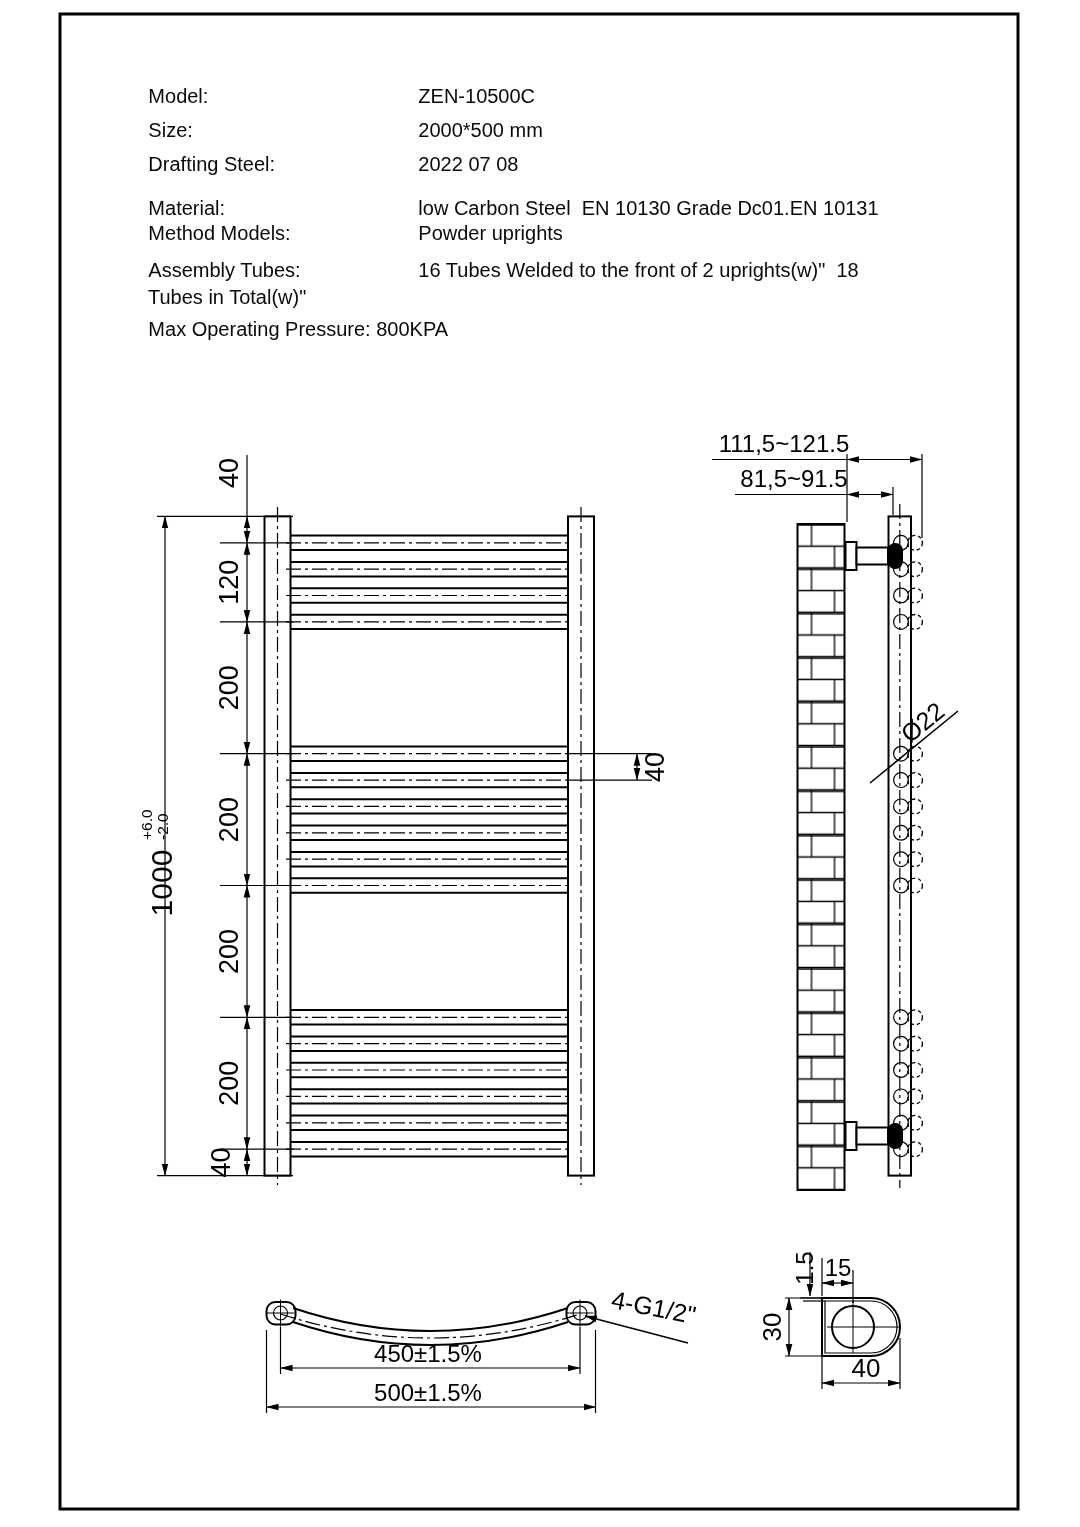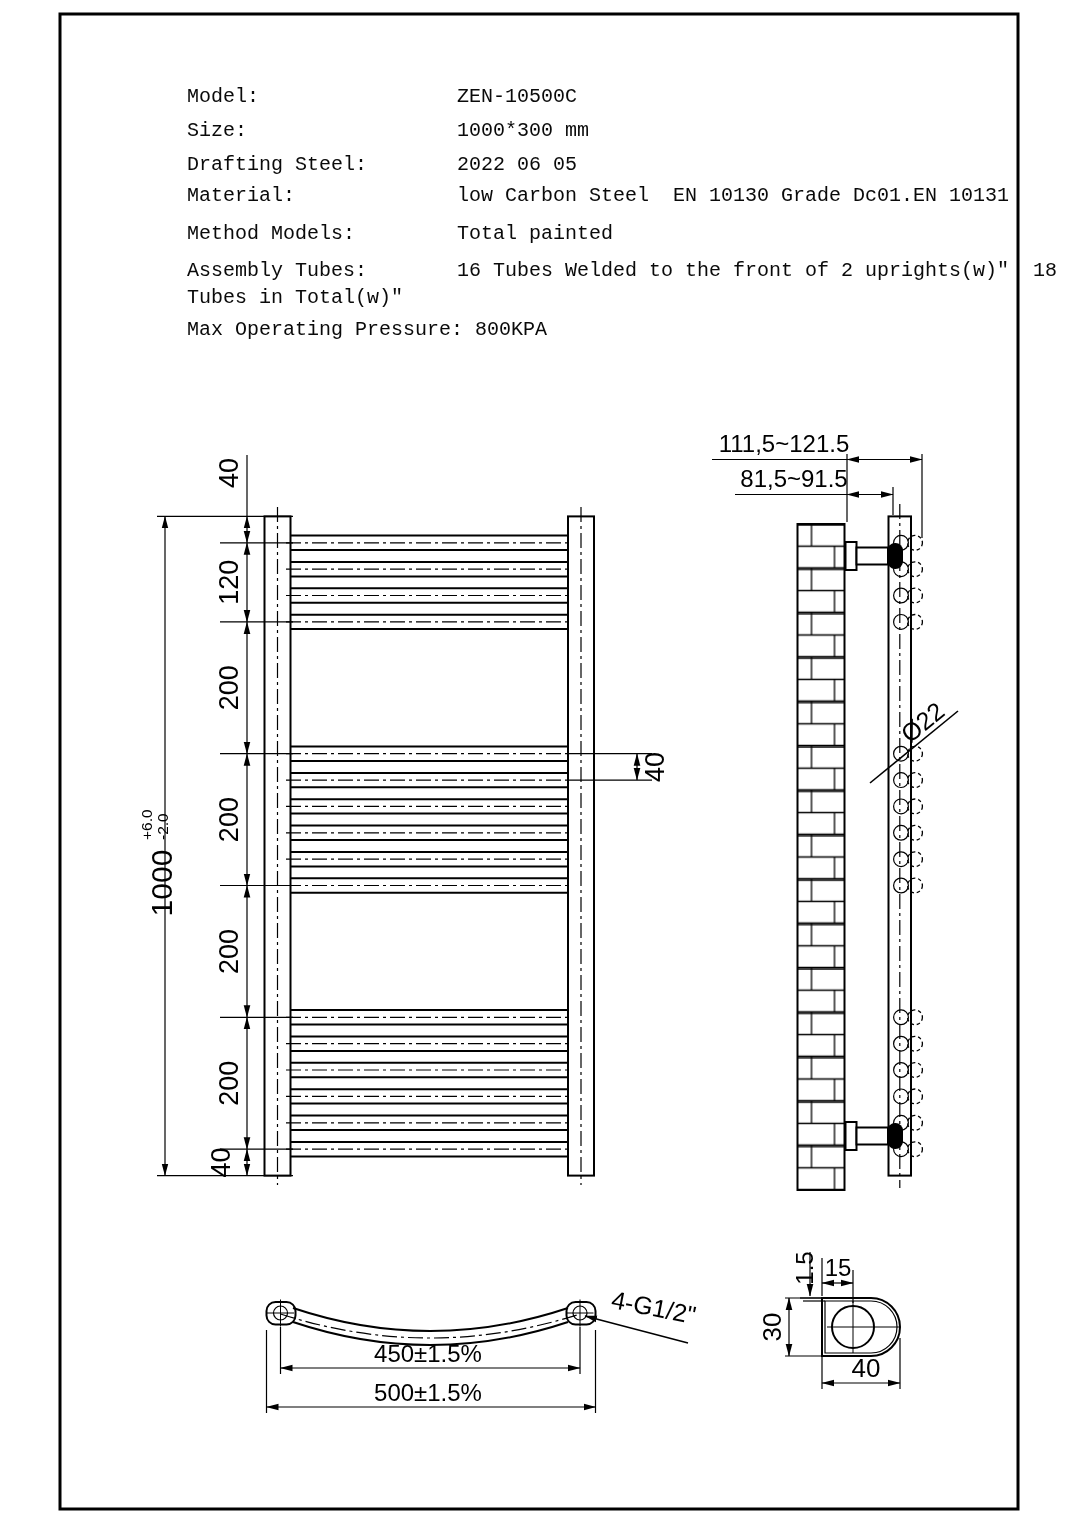--- a/index.html
+++ b/index.html
@@ -6,7 +6,7 @@
   .page{position:relative;width:1080px;height:1527px;background:#fff;overflow:hidden;
         font-family:"Liberation Sans",sans-serif;color:#000;}
   .spec-block{position:absolute;left:0;top:0;width:1080px;z-index:2;}
-  .spec-row{position:absolute;left:115px;font-family:Liberation Mono, monospace;
+  .spec-row{position:absolute;left:115px;font-family:Liberation Sans, sans-serif;
             font-size:20px;color:#0a0a0a;white-space:pre;}
   .spec-label{display:inline-block;width:270px;white-space:pre;}
   .spec-value{white-space:pre;}

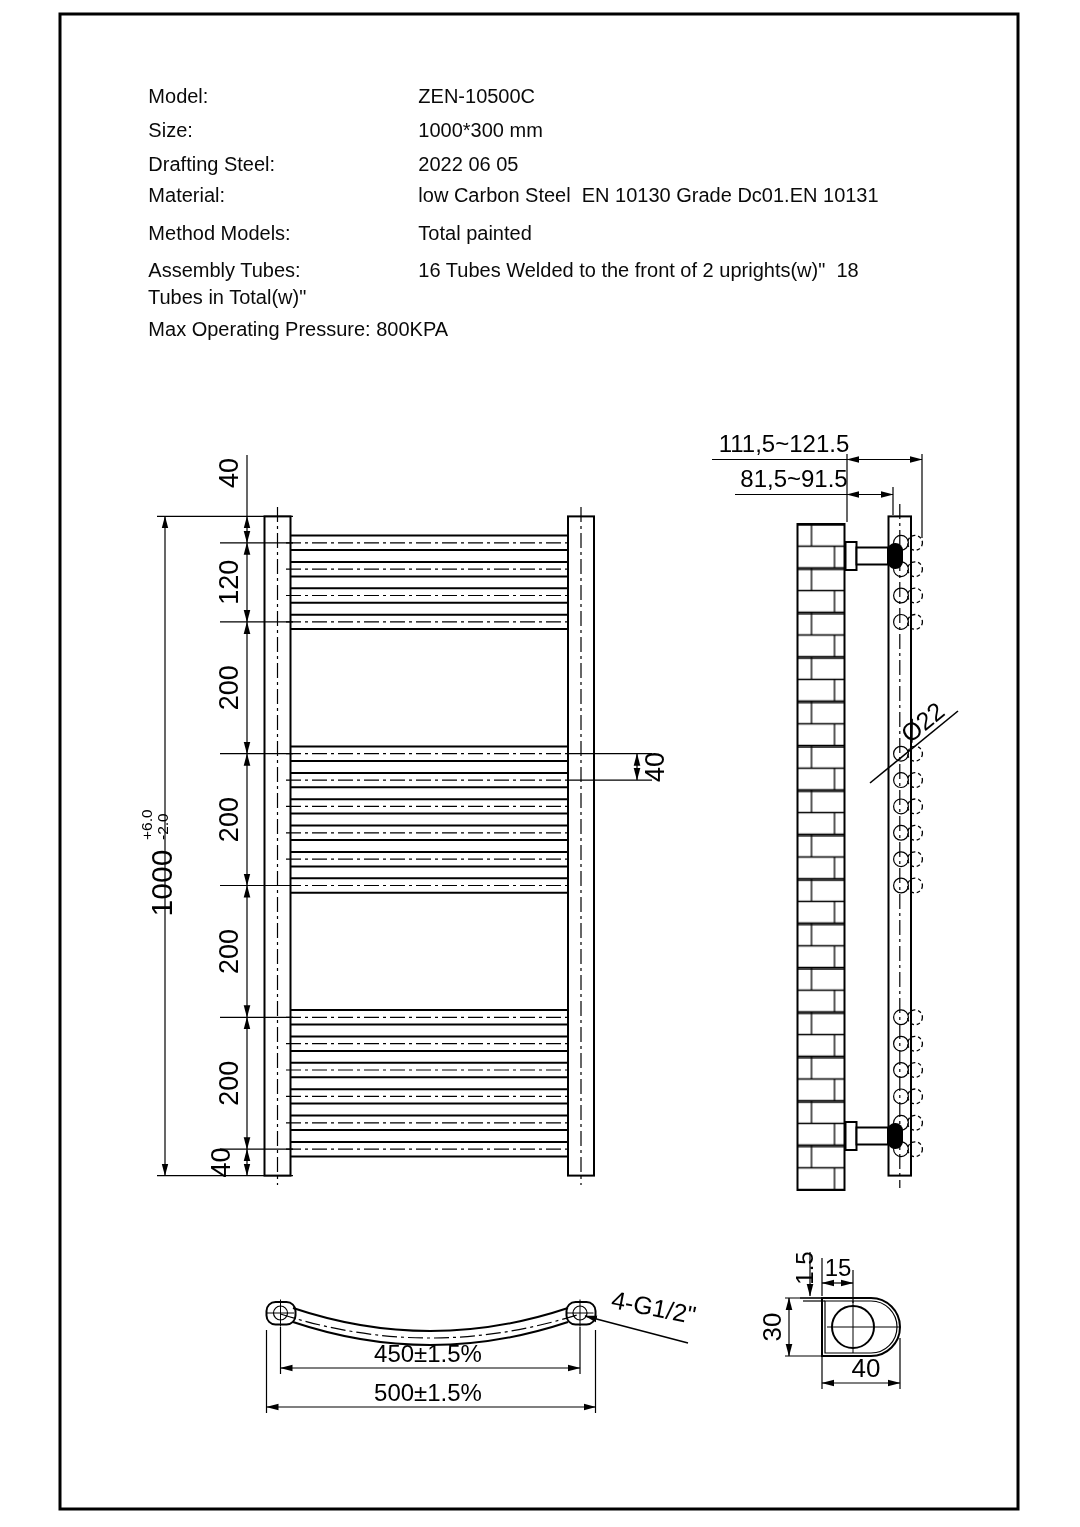--- a/index.html
+++ b/index.html
@@ -30,7 +30,7 @@
       <span class="spec-label">Model:</span><span class="spec-value">ZEN-10500C</span>
     </div>
     <div class="spec-row" style="top:96px">
-      <span class="spec-label">Size:</span><span class="spec-value">1000*300 mm</span>
+      <span class="spec-label">Size:</span><span class="spec-value">2000*500 mm</span>
     </div>
     <div class="spec-row" style="top:130px">
       <span class="spec-label">Drafting Steel:</span><span class="spec-value">2022 06 05</span>

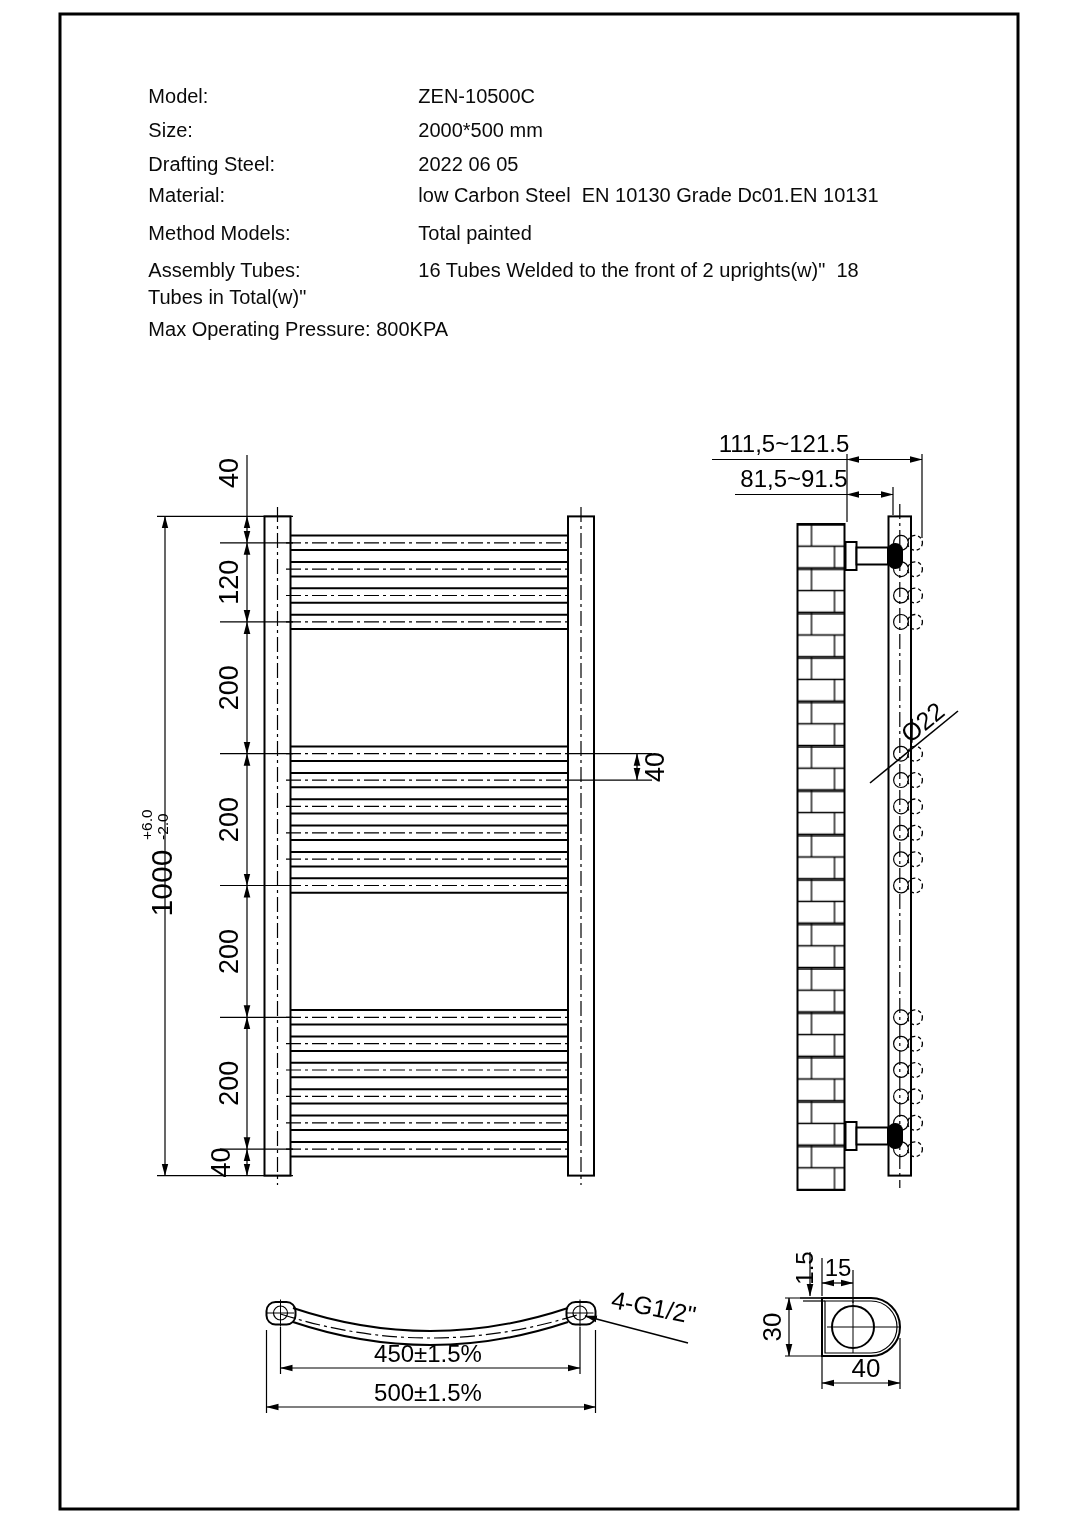--- a/index.html
+++ b/index.html
@@ -33,7 +33,7 @@
       <span class="spec-label">Size:</span><span class="spec-value">2000*500 mm</span>
     </div>
     <div class="spec-row" style="top:130px">
-      <span class="spec-label">Drafting Steel:</span><span class="spec-value">2022 06 05</span>
+      <span class="spec-label">Drafting Steel:</span><span class="spec-value">2022 07 08</span>
     </div>
     <div class="spec-row" style="top:161px">
       <span class="spec-label">Material:</span><span class="spec-value">low Carbon Steel  EN 10130 Grade Dc01.EN 10131</span>

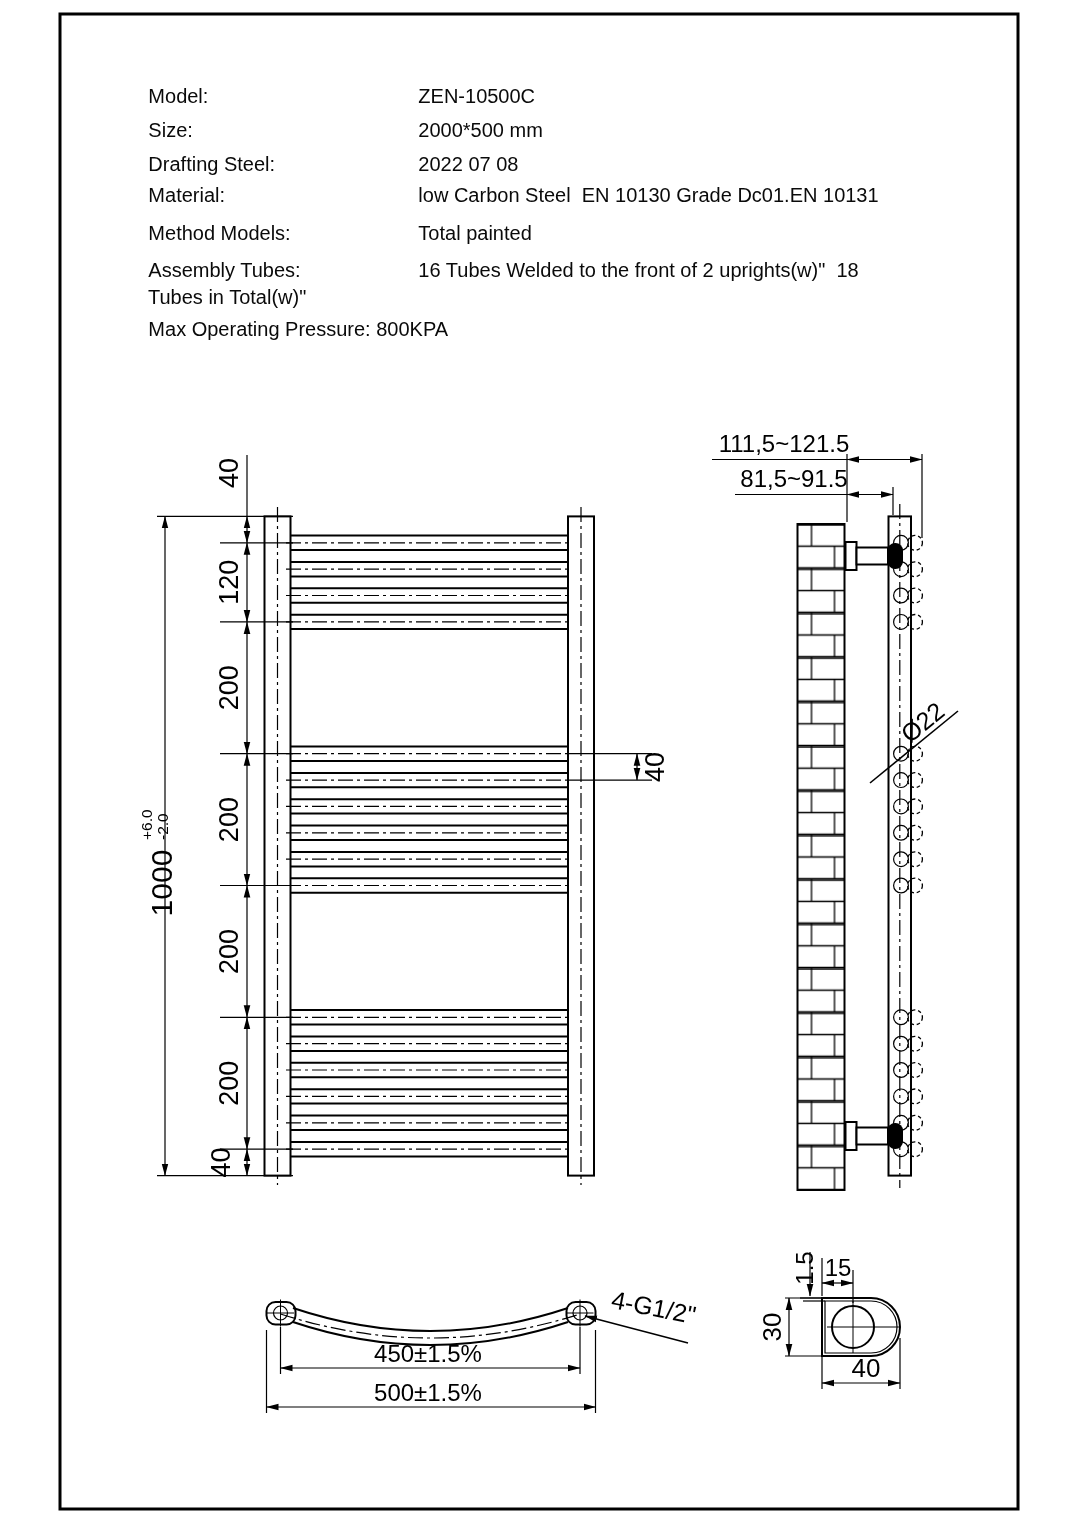--- a/index.html
+++ b/index.html
@@ -35,7 +35,7 @@
     <div class="spec-row" style="top:130px">
       <span class="spec-label">Drafting Steel:</span><span class="spec-value">2022 07 08</span>
     </div>
-    <div class="spec-row" style="top:161px">
+    <div class="spec-row" style="top:174px">
       <span class="spec-label">Material:</span><span class="spec-value">low Carbon Steel  EN 10130 Grade Dc01.EN 10131</span>
     </div>
     <div class="spec-row" style="top:199px">

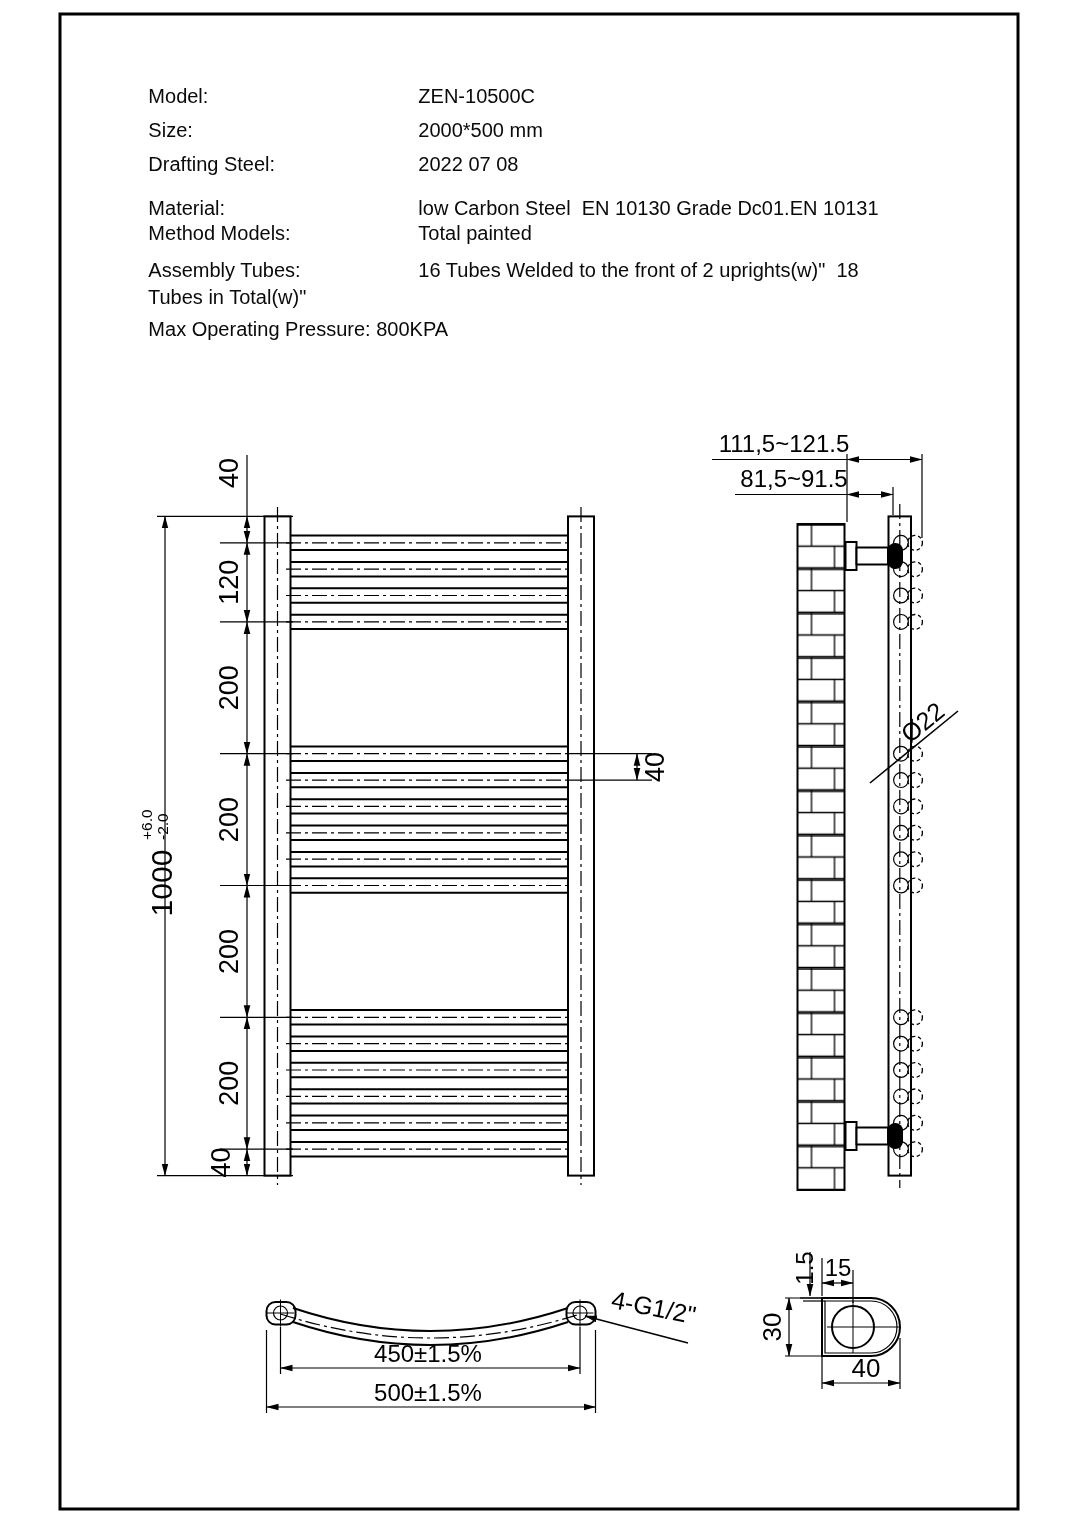--- a/index.html
+++ b/index.html
@@ -39,7 +39,7 @@
       <span class="spec-label">Material:</span><span class="spec-value">low Carbon Steel  EN 10130 Grade Dc01.EN 10131</span>
     </div>
     <div class="spec-row" style="top:199px">
-      <span class="spec-label">Method Models:</span><span class="spec-value">Total painted</span>
+      <span class="spec-label">Method Models:</span><span class="spec-value">Powder uprights</span>
     </div>
     <div class="spec-row" style="top:236px">
       <span class="spec-label">Assembly Tubes:</span><span class="spec-value">16 Tubes Welded to the front of 2 uprights(w)"  18</span>

